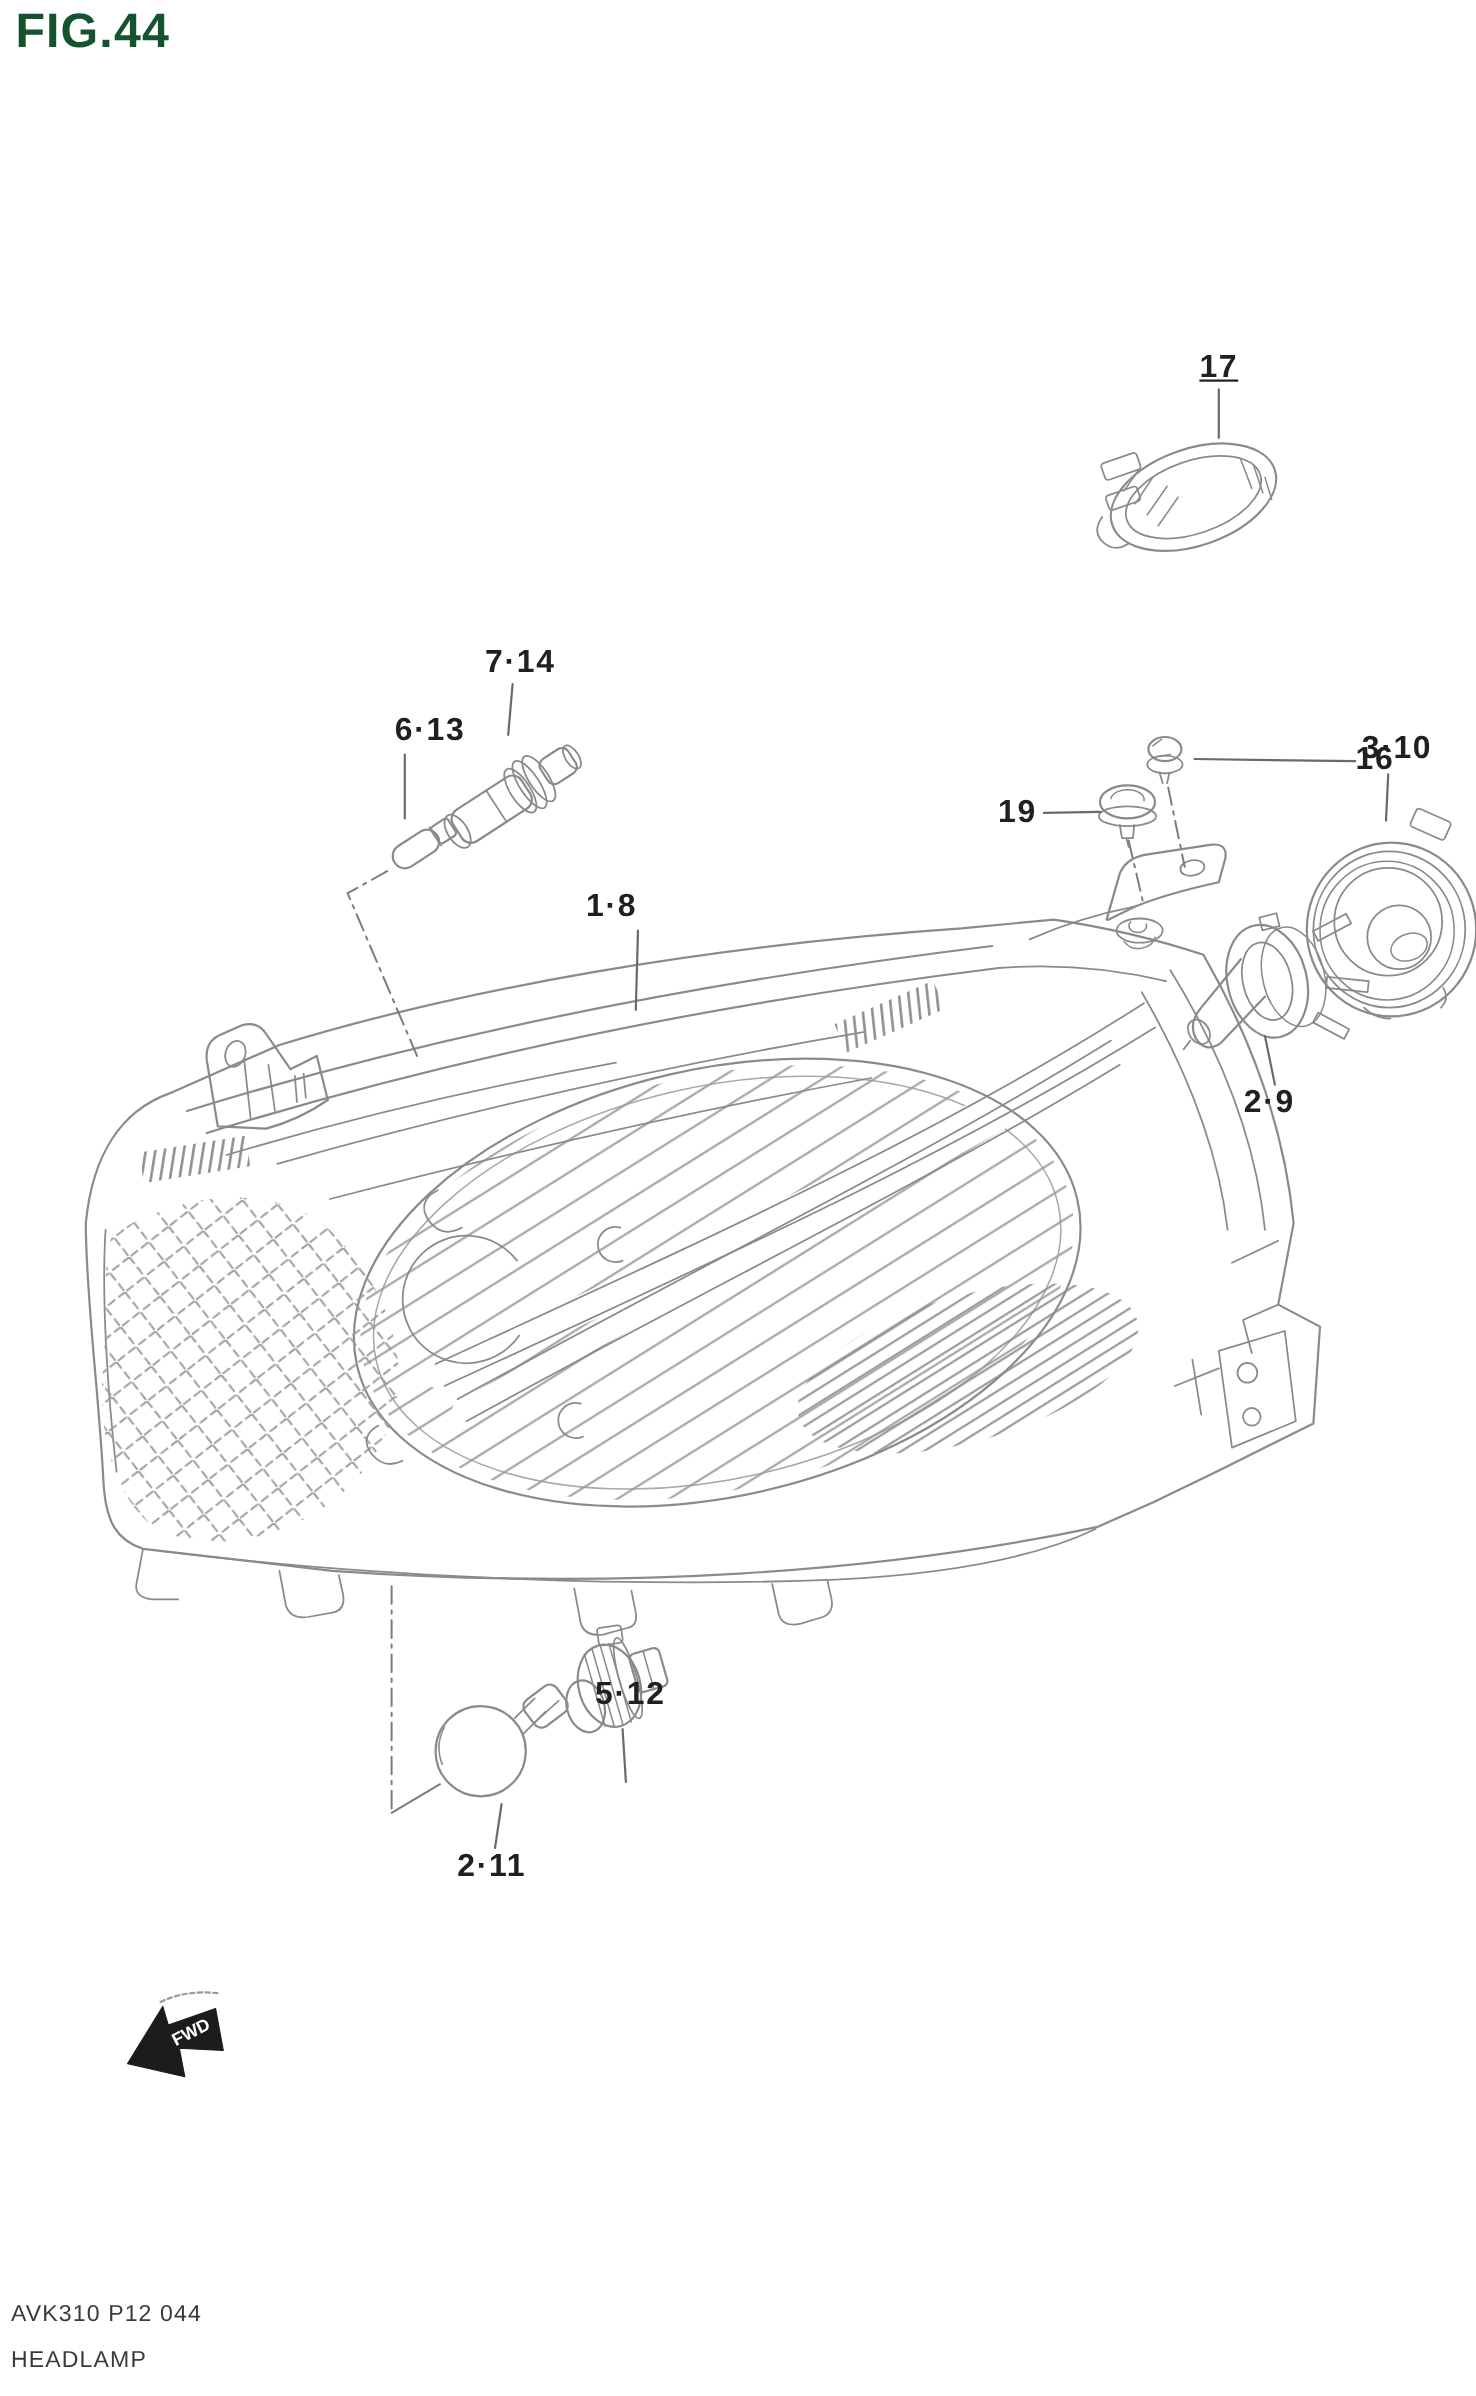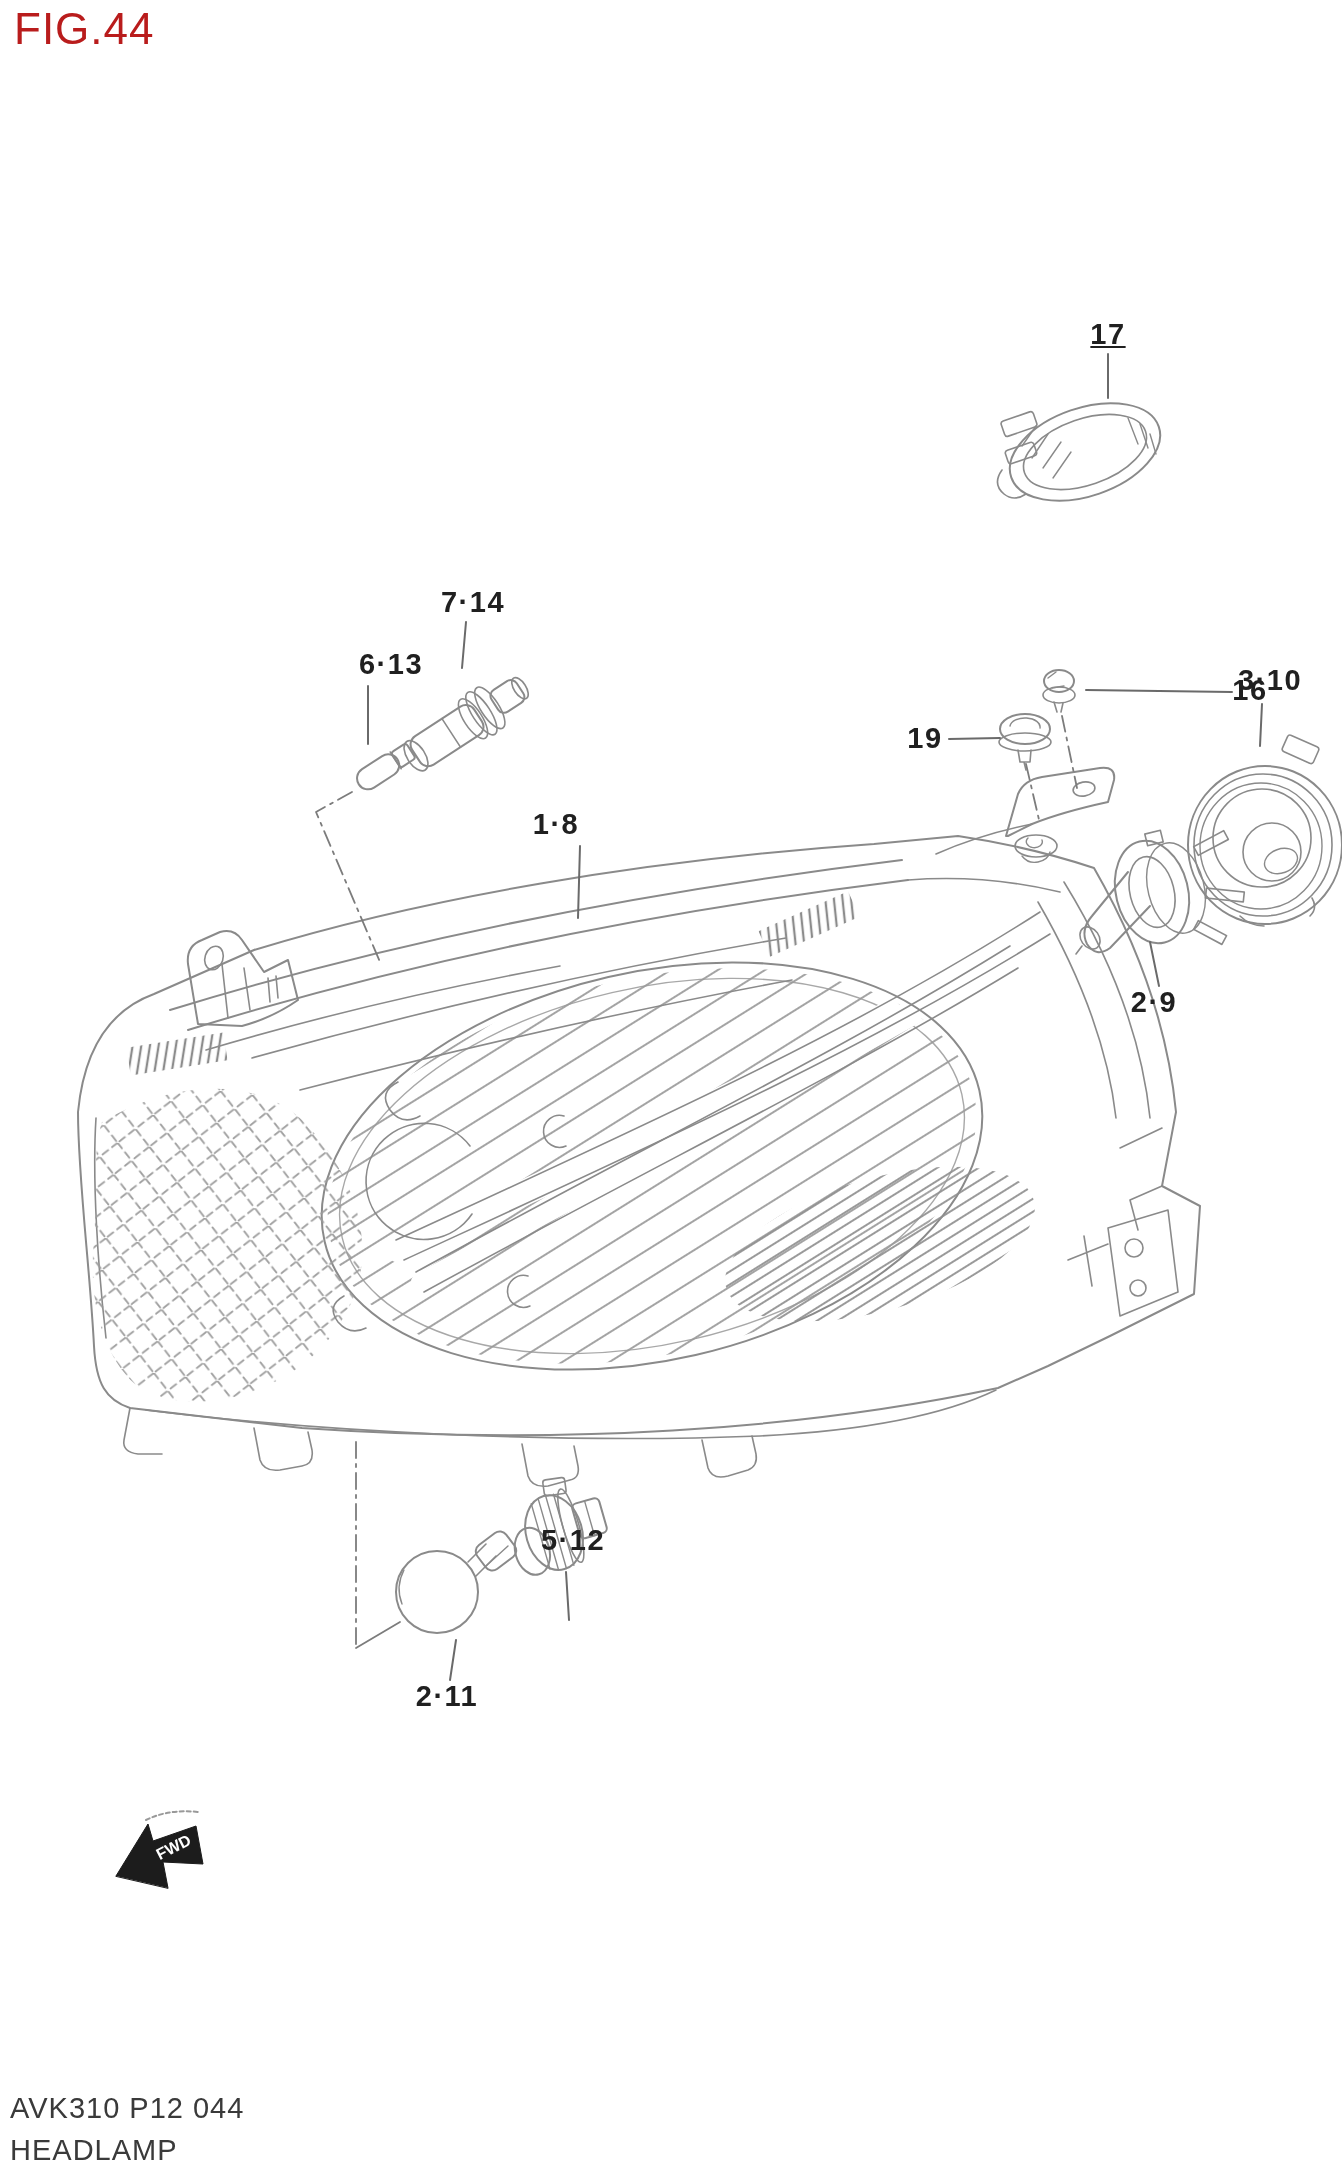--- a/index.html
+++ b/index.html
@@ -10,7 +10,7 @@
   .art{position:absolute;left:0;top:0;}
   .fig-title{
     position:absolute;left:14px;top:4px;
-    font-size:44px;font-weight:normal;color:#b91c1c;letter-spacing:1px;text-align:center;
+    font-size:44px;font-weight:bold;color:#14532d;letter-spacing:1px;text-align:center;
   }
   .callout{
     position:absolute;transform:translateX(-50%);

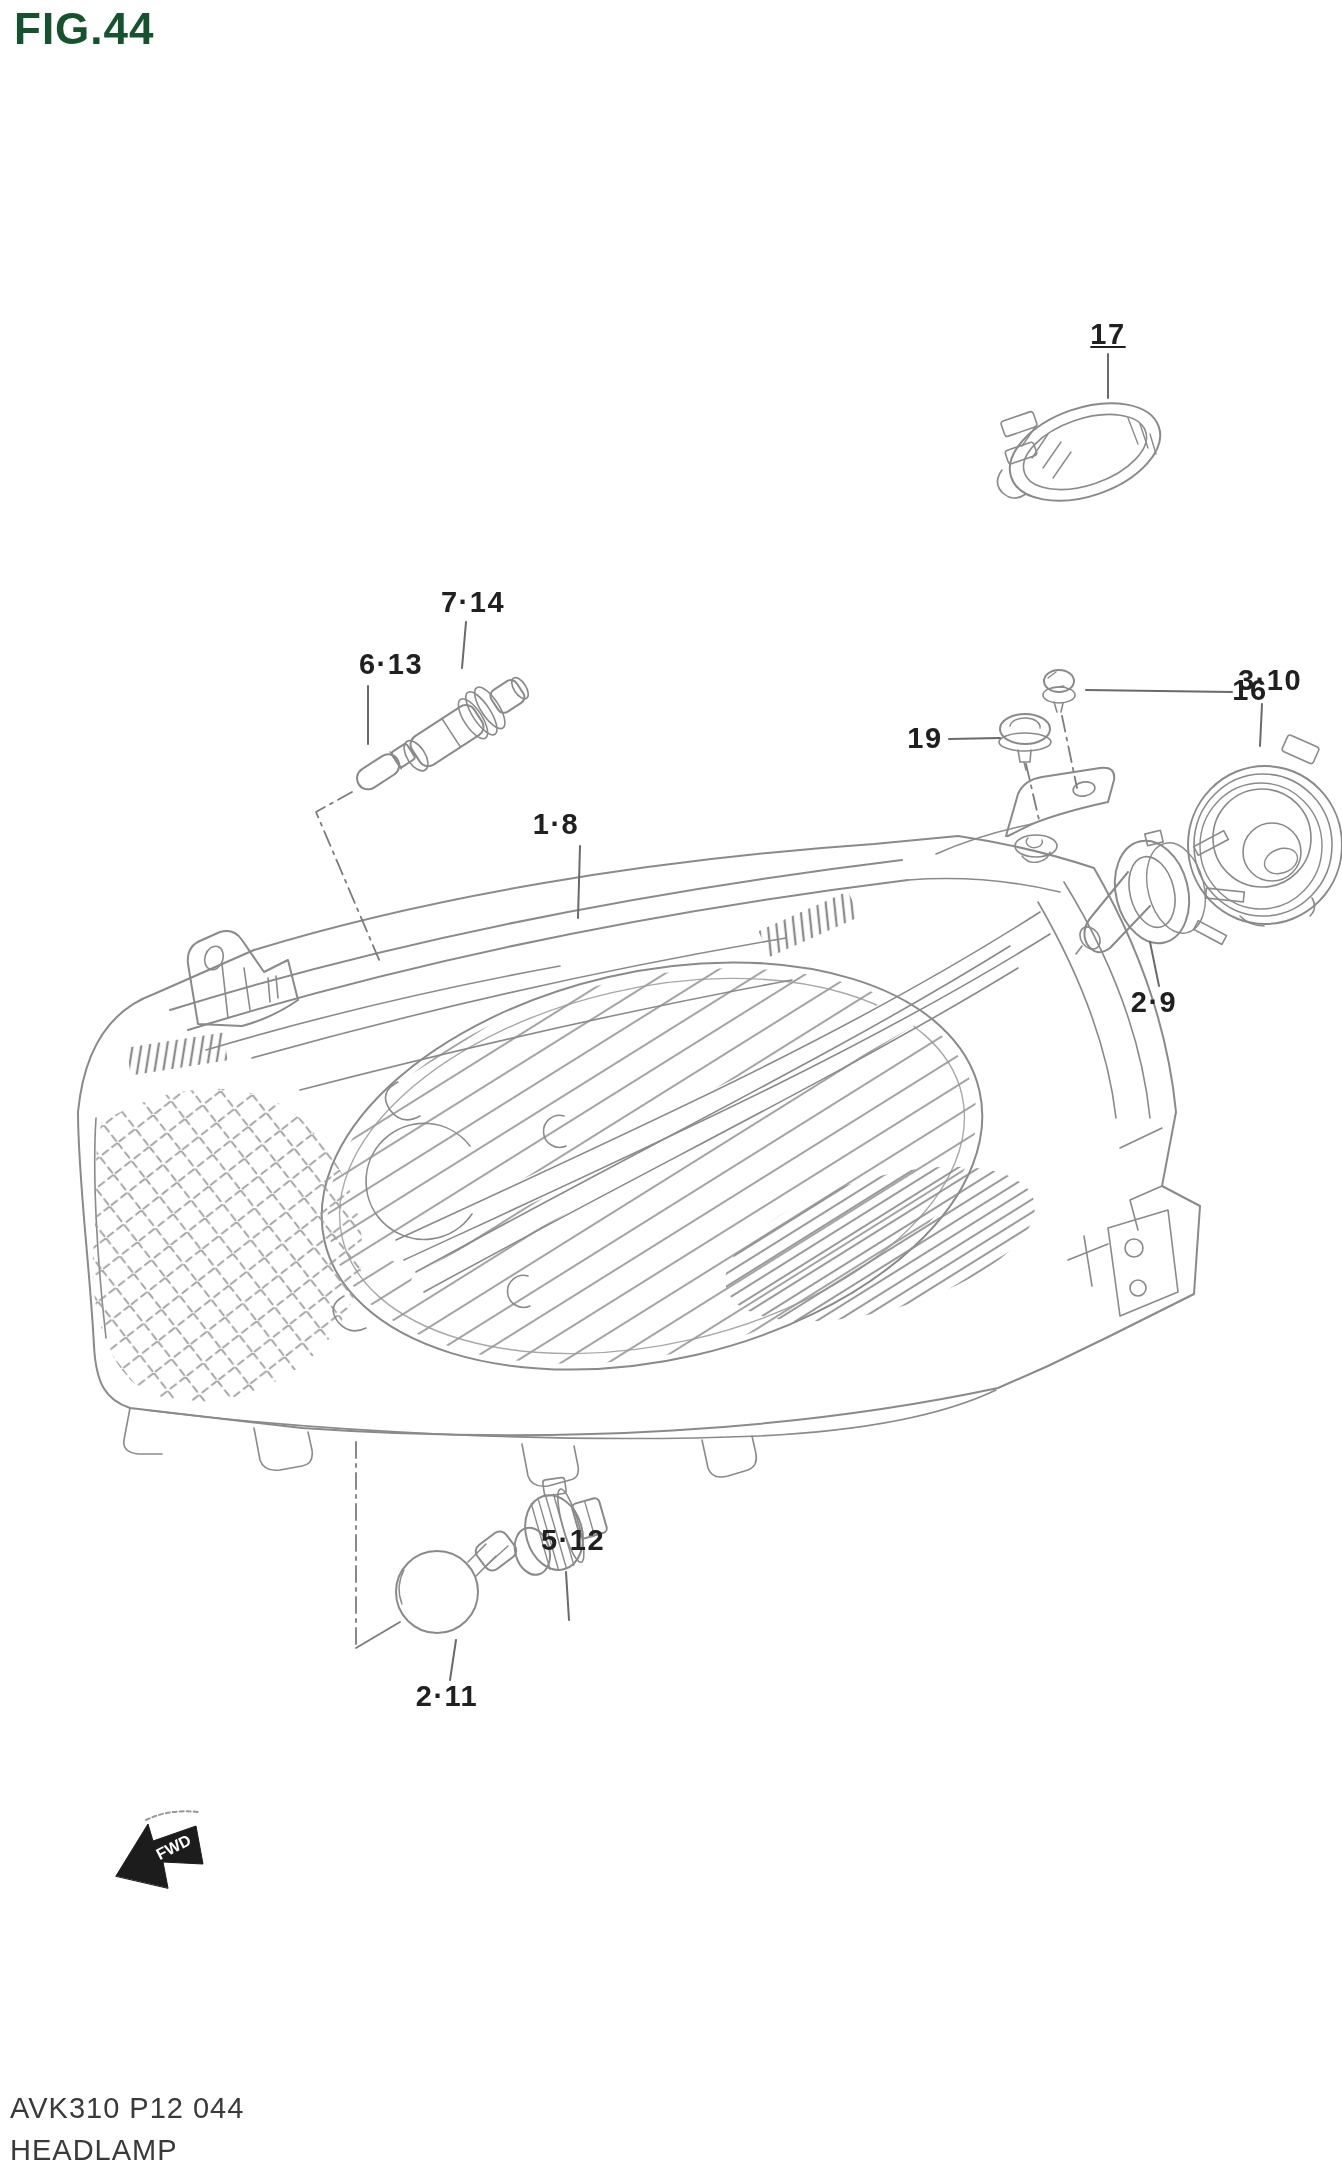--- a/index.html
+++ b/index.html
@@ -19,7 +19,7 @@
   }
   .footer-line{
     position:absolute;left:10px;
-    font-size:29px;font-weight:normal;color:#3a3a3a;letter-spacing:1px;
+    font-size:21px;font-weight:normal;color:#3a3a3a;letter-spacing:1px;
     white-space:nowrap;
   }
   .footer-code{top:2092px;}

